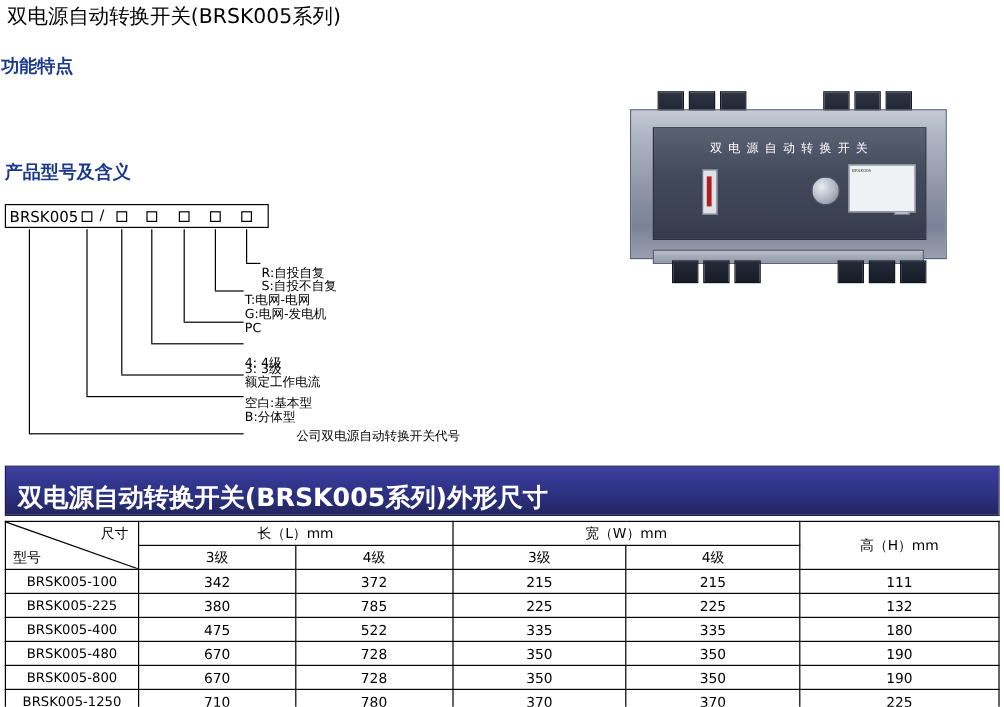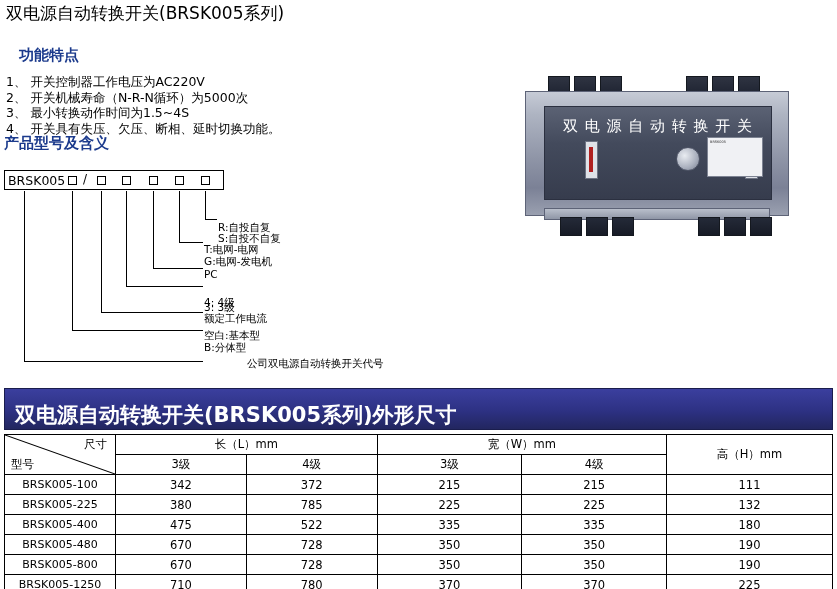--- a/index.html
+++ b/index.html
@@ -40,7 +40,7 @@
     color: #1b3a8c;
     white-space: nowrap;
   }
-  #sec-features { left: 19px; top: 46px; }
+  #sec-features { left: 1px; top: 46px; }
   #sec-model    { left: 4px; top: 134px; text-align: center; }
 
   

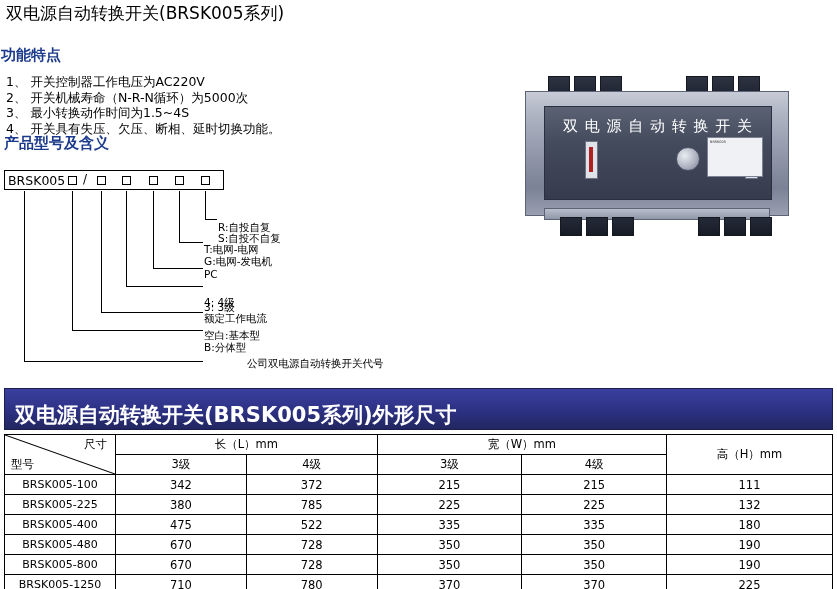--- a/index.html
+++ b/index.html
@@ -272,12 +272,6 @@
 
   <div class="sec-heading" id="sec-features">功能特点</div>
 
-  <div class="feature-list">
-    <div>1、 开关控制器工作电压为AC220V</div>
-    <div>2、 开关机械寿命（N-R-N循环）为5000次</div>
-    <div>3、 最小转换动作时间为1.5~4S</div>
-    <div>4、 开关具有失压、欠压、断相、延时切换功能。</div>
-  </div>
 
   <div class="sec-heading" id="sec-model">产品型号及含义</div>
 

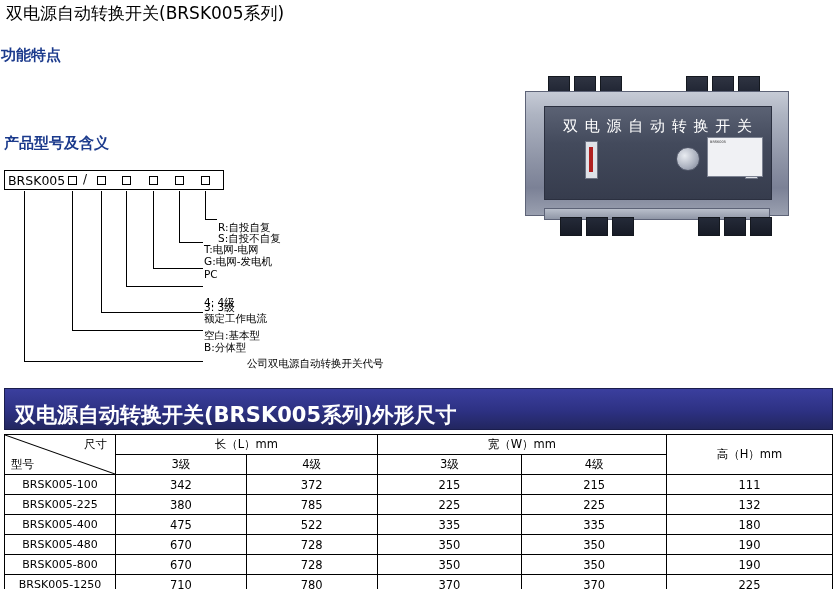--- a/index.html
+++ b/index.html
@@ -133,7 +133,7 @@
     width: 100%;
     text-align: center;
     color: #ffffff;
-    font-size: 15px;
+    font-size: 10px;
     letter-spacing: 1px;
     white-space: nowrap;
   }

